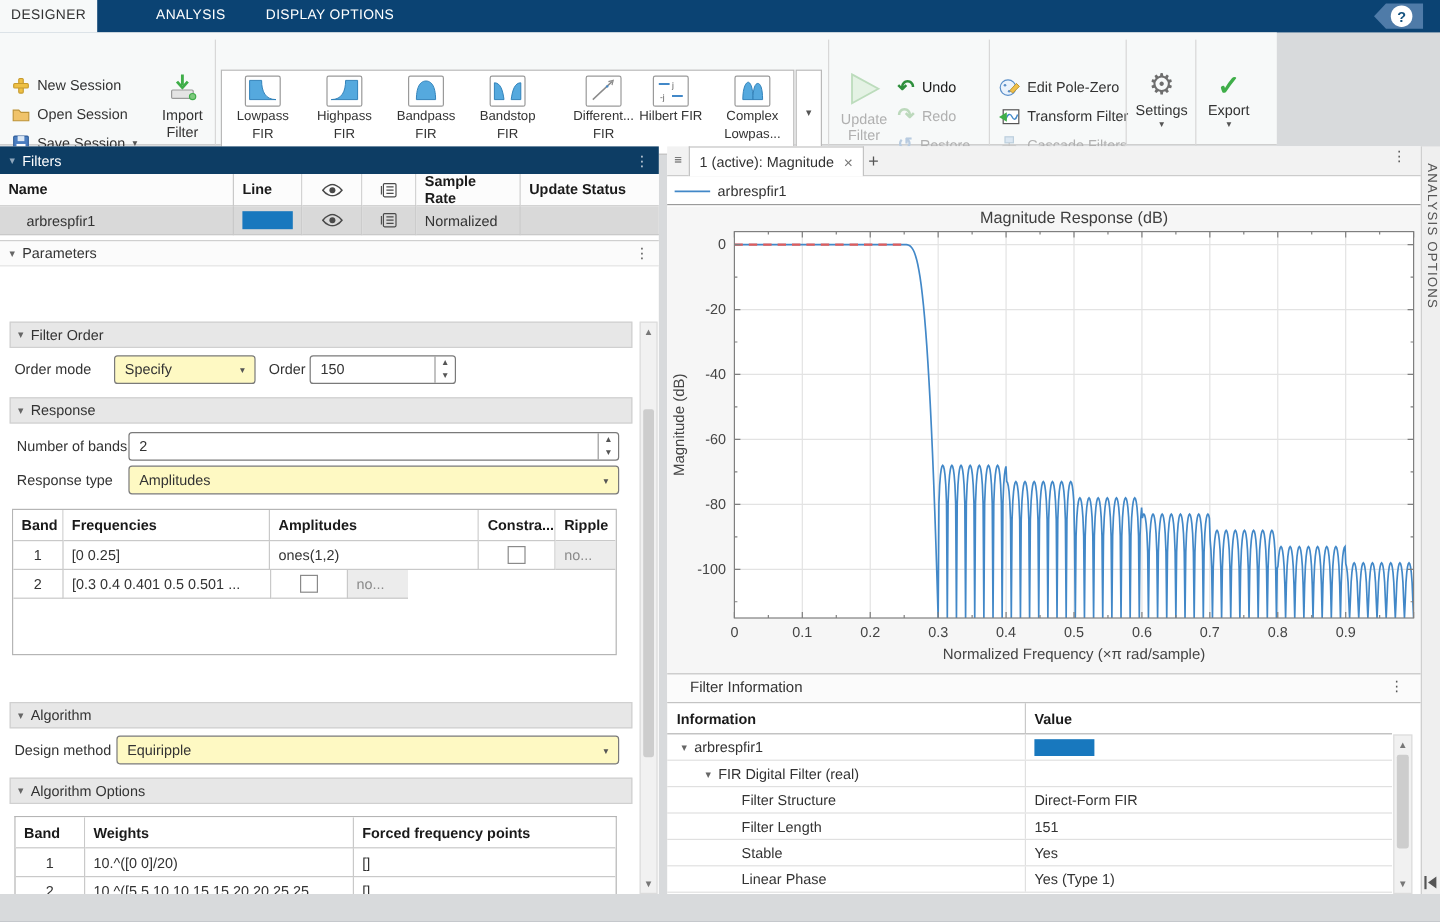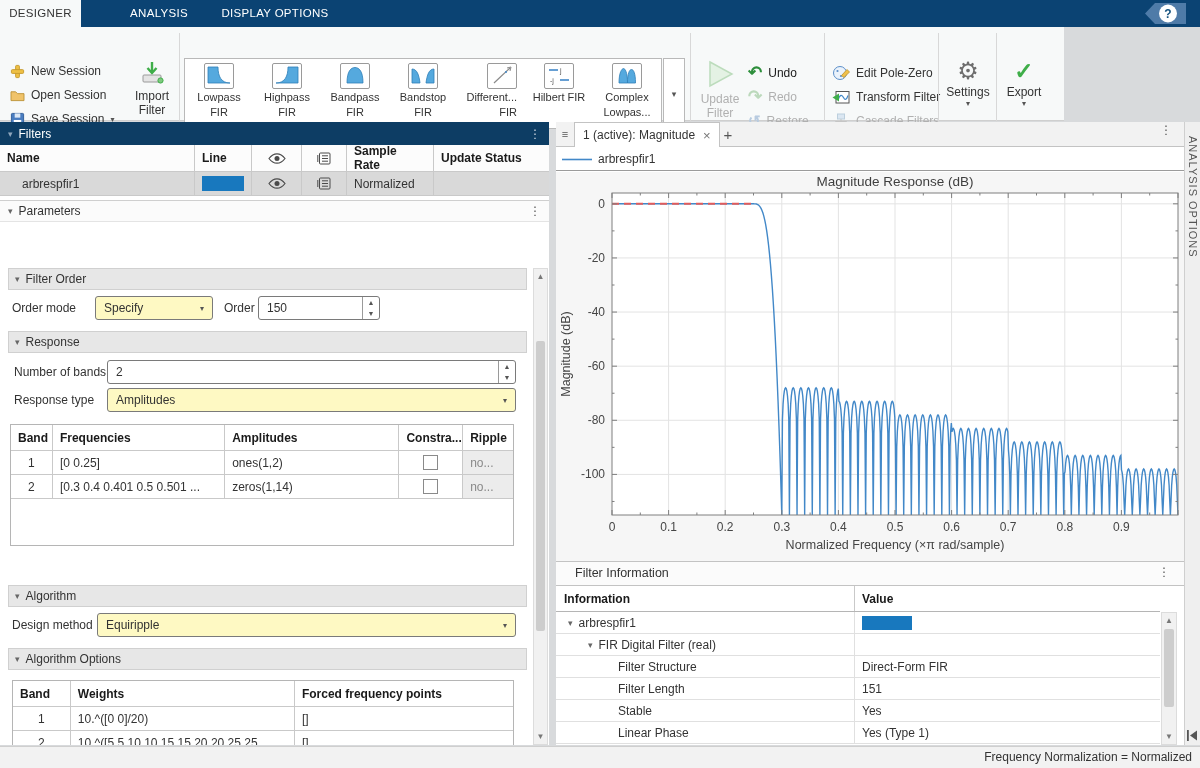--- a/index.html
+++ b/index.html
@@ -169,7 +169,7 @@
         <div class="glabel">Bandstop</div>
         <div class="glabel">FIR</div>
       </div>
-      <div class="gitem" style="left:264px;text-align:right;">
+      <div class="gitem" style="left:284px;">
         <span class="gicon"><svg width="26" height="22" viewBox="0 0 26 22">
               <path d="M4 19 L20 4" stroke="#8a8a8a" stroke-width="1.2" fill="none"></path>
               <path d="M17 4 L21 3 L20 7" fill="none" stroke="#8a8a8a"></path>

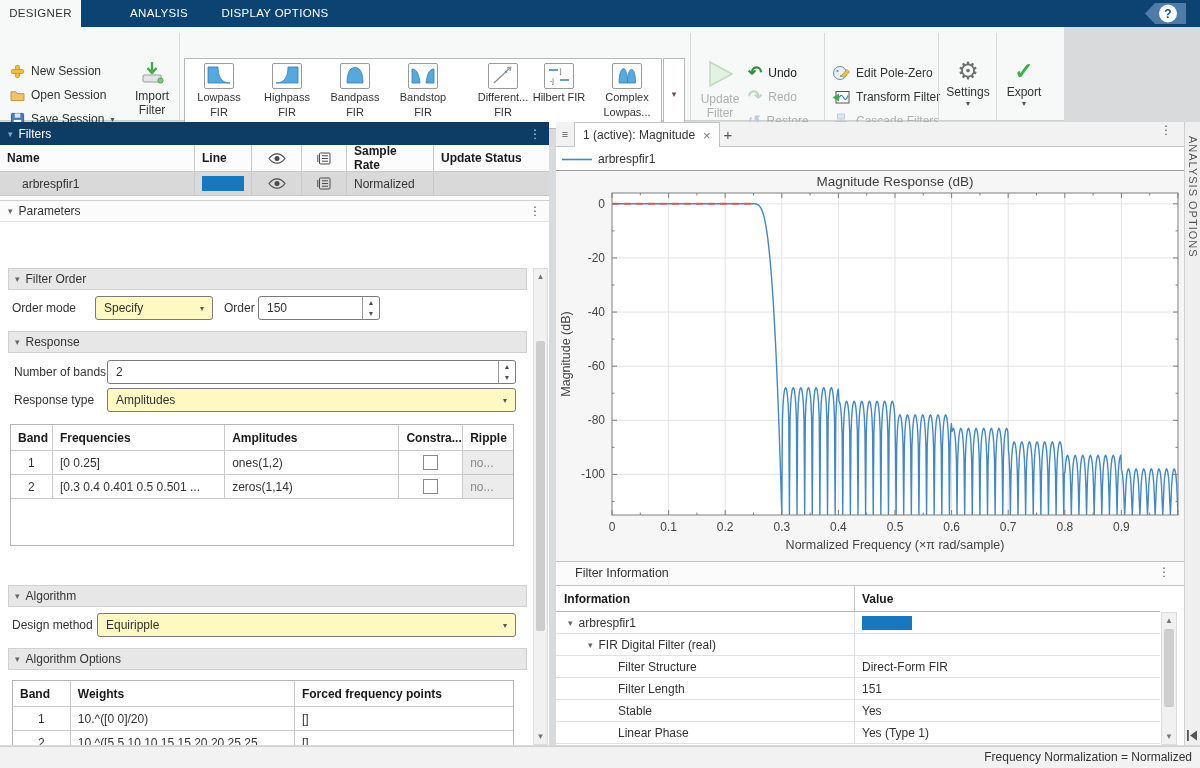--- a/index.html
+++ b/index.html
@@ -386,7 +386,6 @@
       <div class="gtr gbody">
         <div class="gtd c-center" style="width:42px;">2</div>
         <div class="gtd" style="width:173px;">[0.3 0.4 0.401 0.5 0.501 ...</div>
-        <div class="gtd" style="width:175px;">zeros(1,14)</div>
         <div class="gtd c-center" style="width:64px;">
             <span class="cb"></span>
           </div>

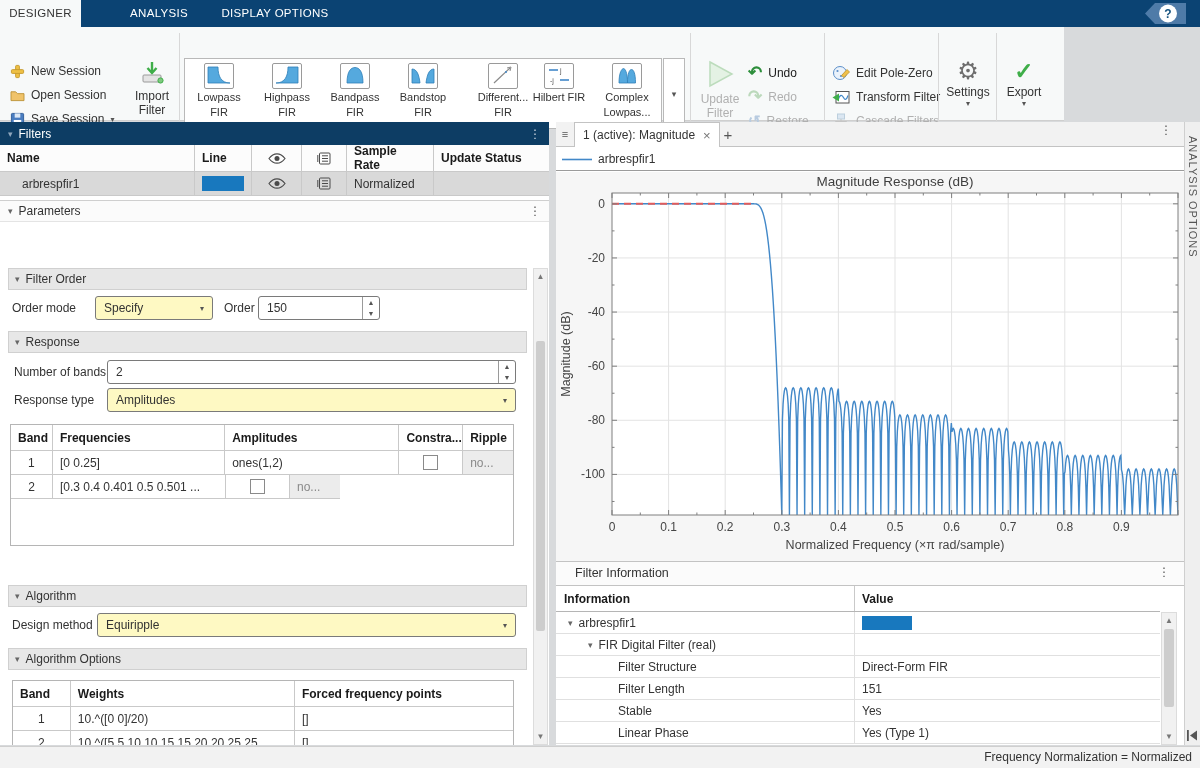--- a/index.html
+++ b/index.html
@@ -623,9 +623,6 @@
     </svg>
   </div>
 
-  <div class="statusbar">
-    <span class="stext">Frequency Normalization = Normalized</span>
-  </div>
 </div>
 
 </body></html>

